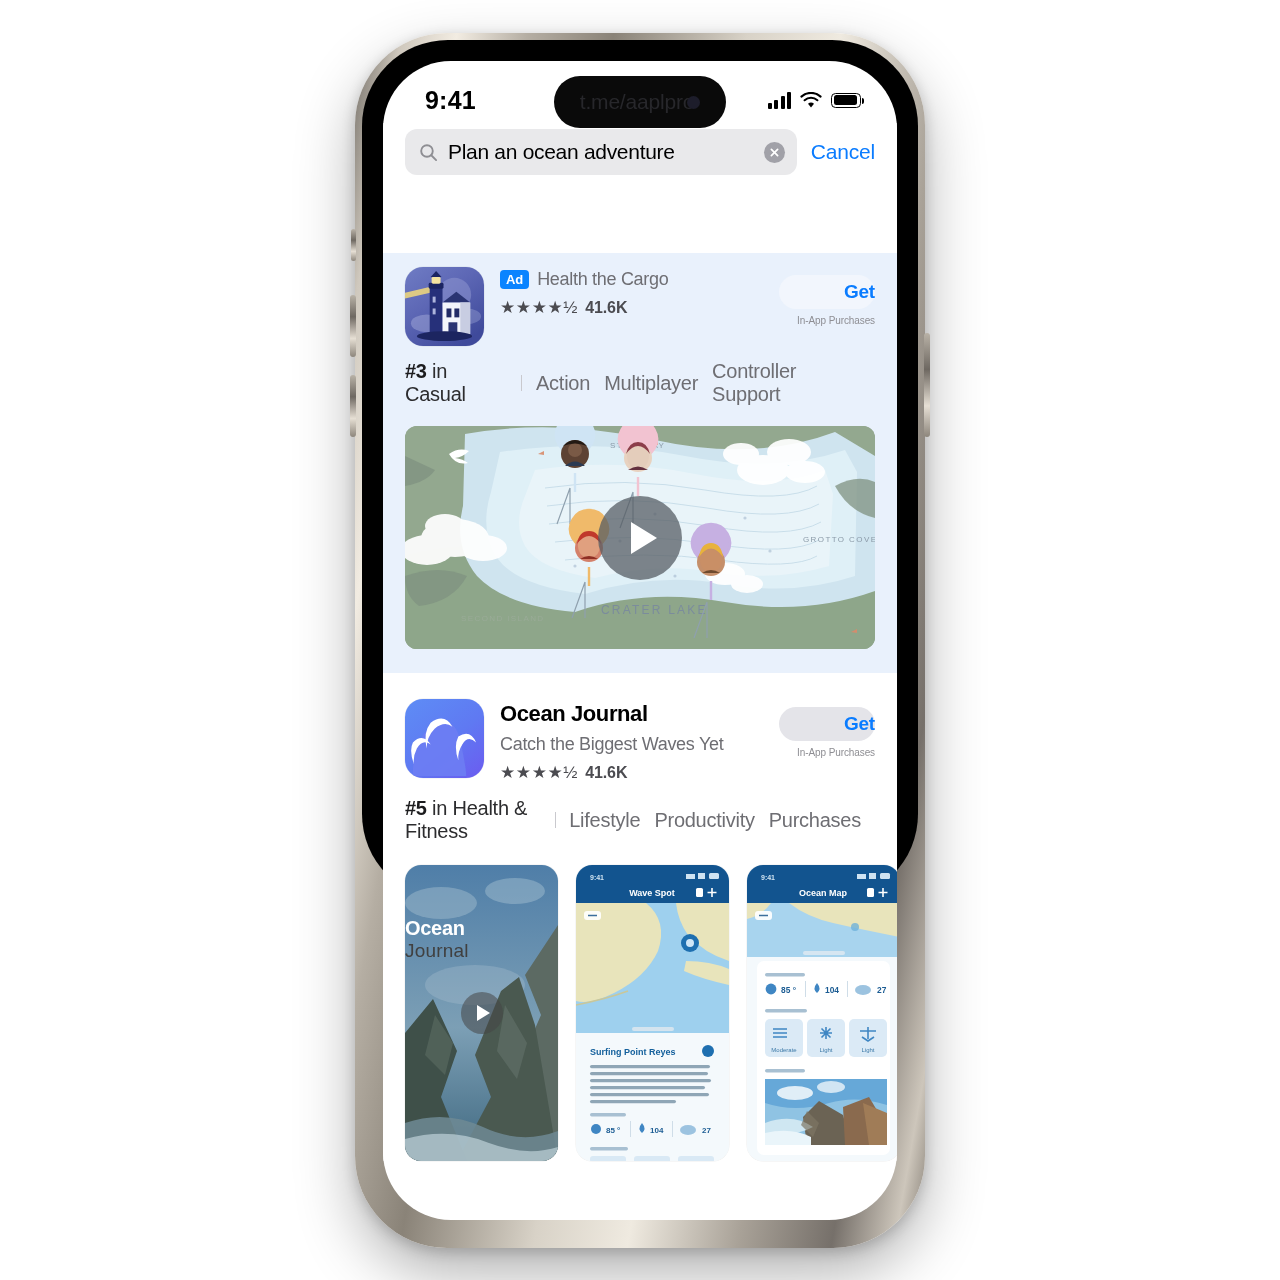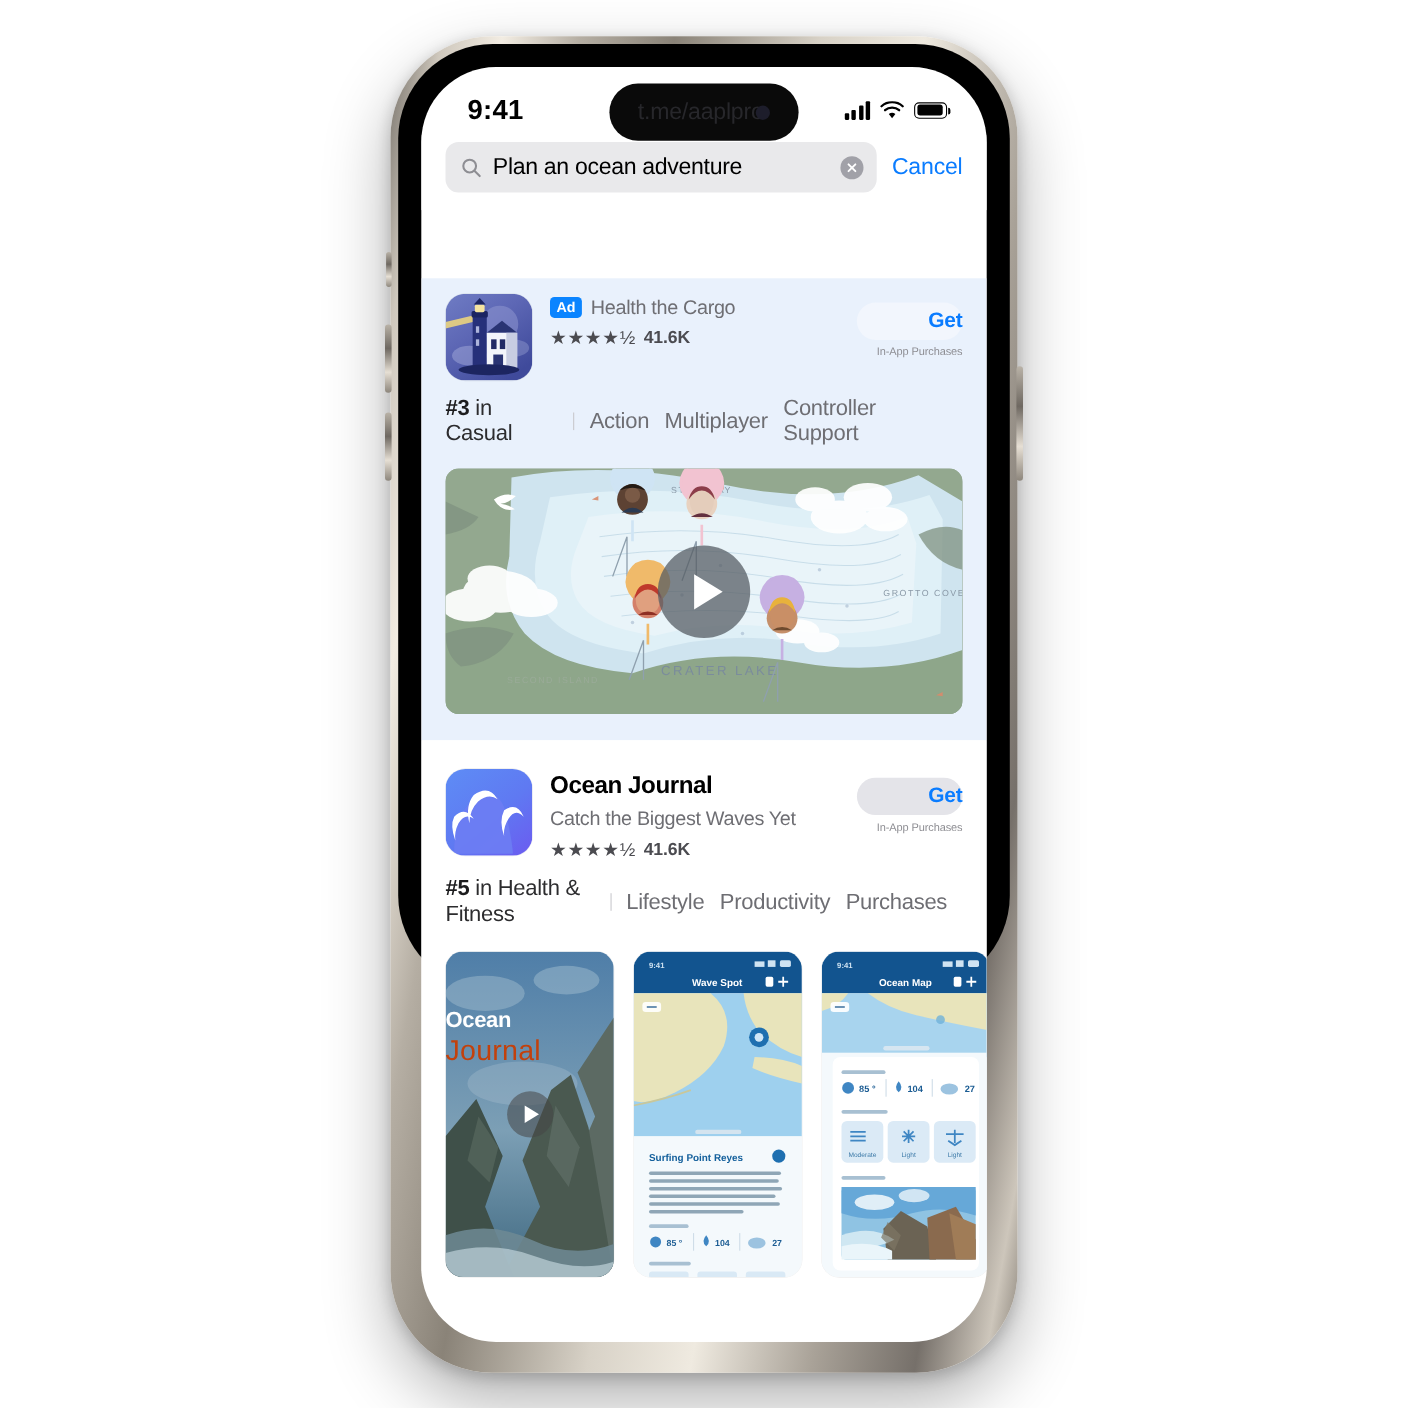--- a/index.html
+++ b/index.html
@@ -140,7 +140,7 @@
   .play-small::after { content:""; width:0;height:0; border-left:13px solid #fff; border-top:8px solid transparent; border-bottom:8px solid transparent; margin-left:4px; }
   .shot-ttl { position: absolute; left: 0; right: 0; top: 52px; }
   .shot-ttl .b { font-size: 20px; font-weight: bold; color: #fff; letter-spacing: -.3px; display: block; }
-  .shot-ttl .n { font-size: 26px; color: #c2410c; letter-spacing: .2px; display: block; }
+  .shot-ttl .n { font-size: 19px; color: #404040; letter-spacing: .2px; display: block; }
 </style>
 </head>
 <body>

